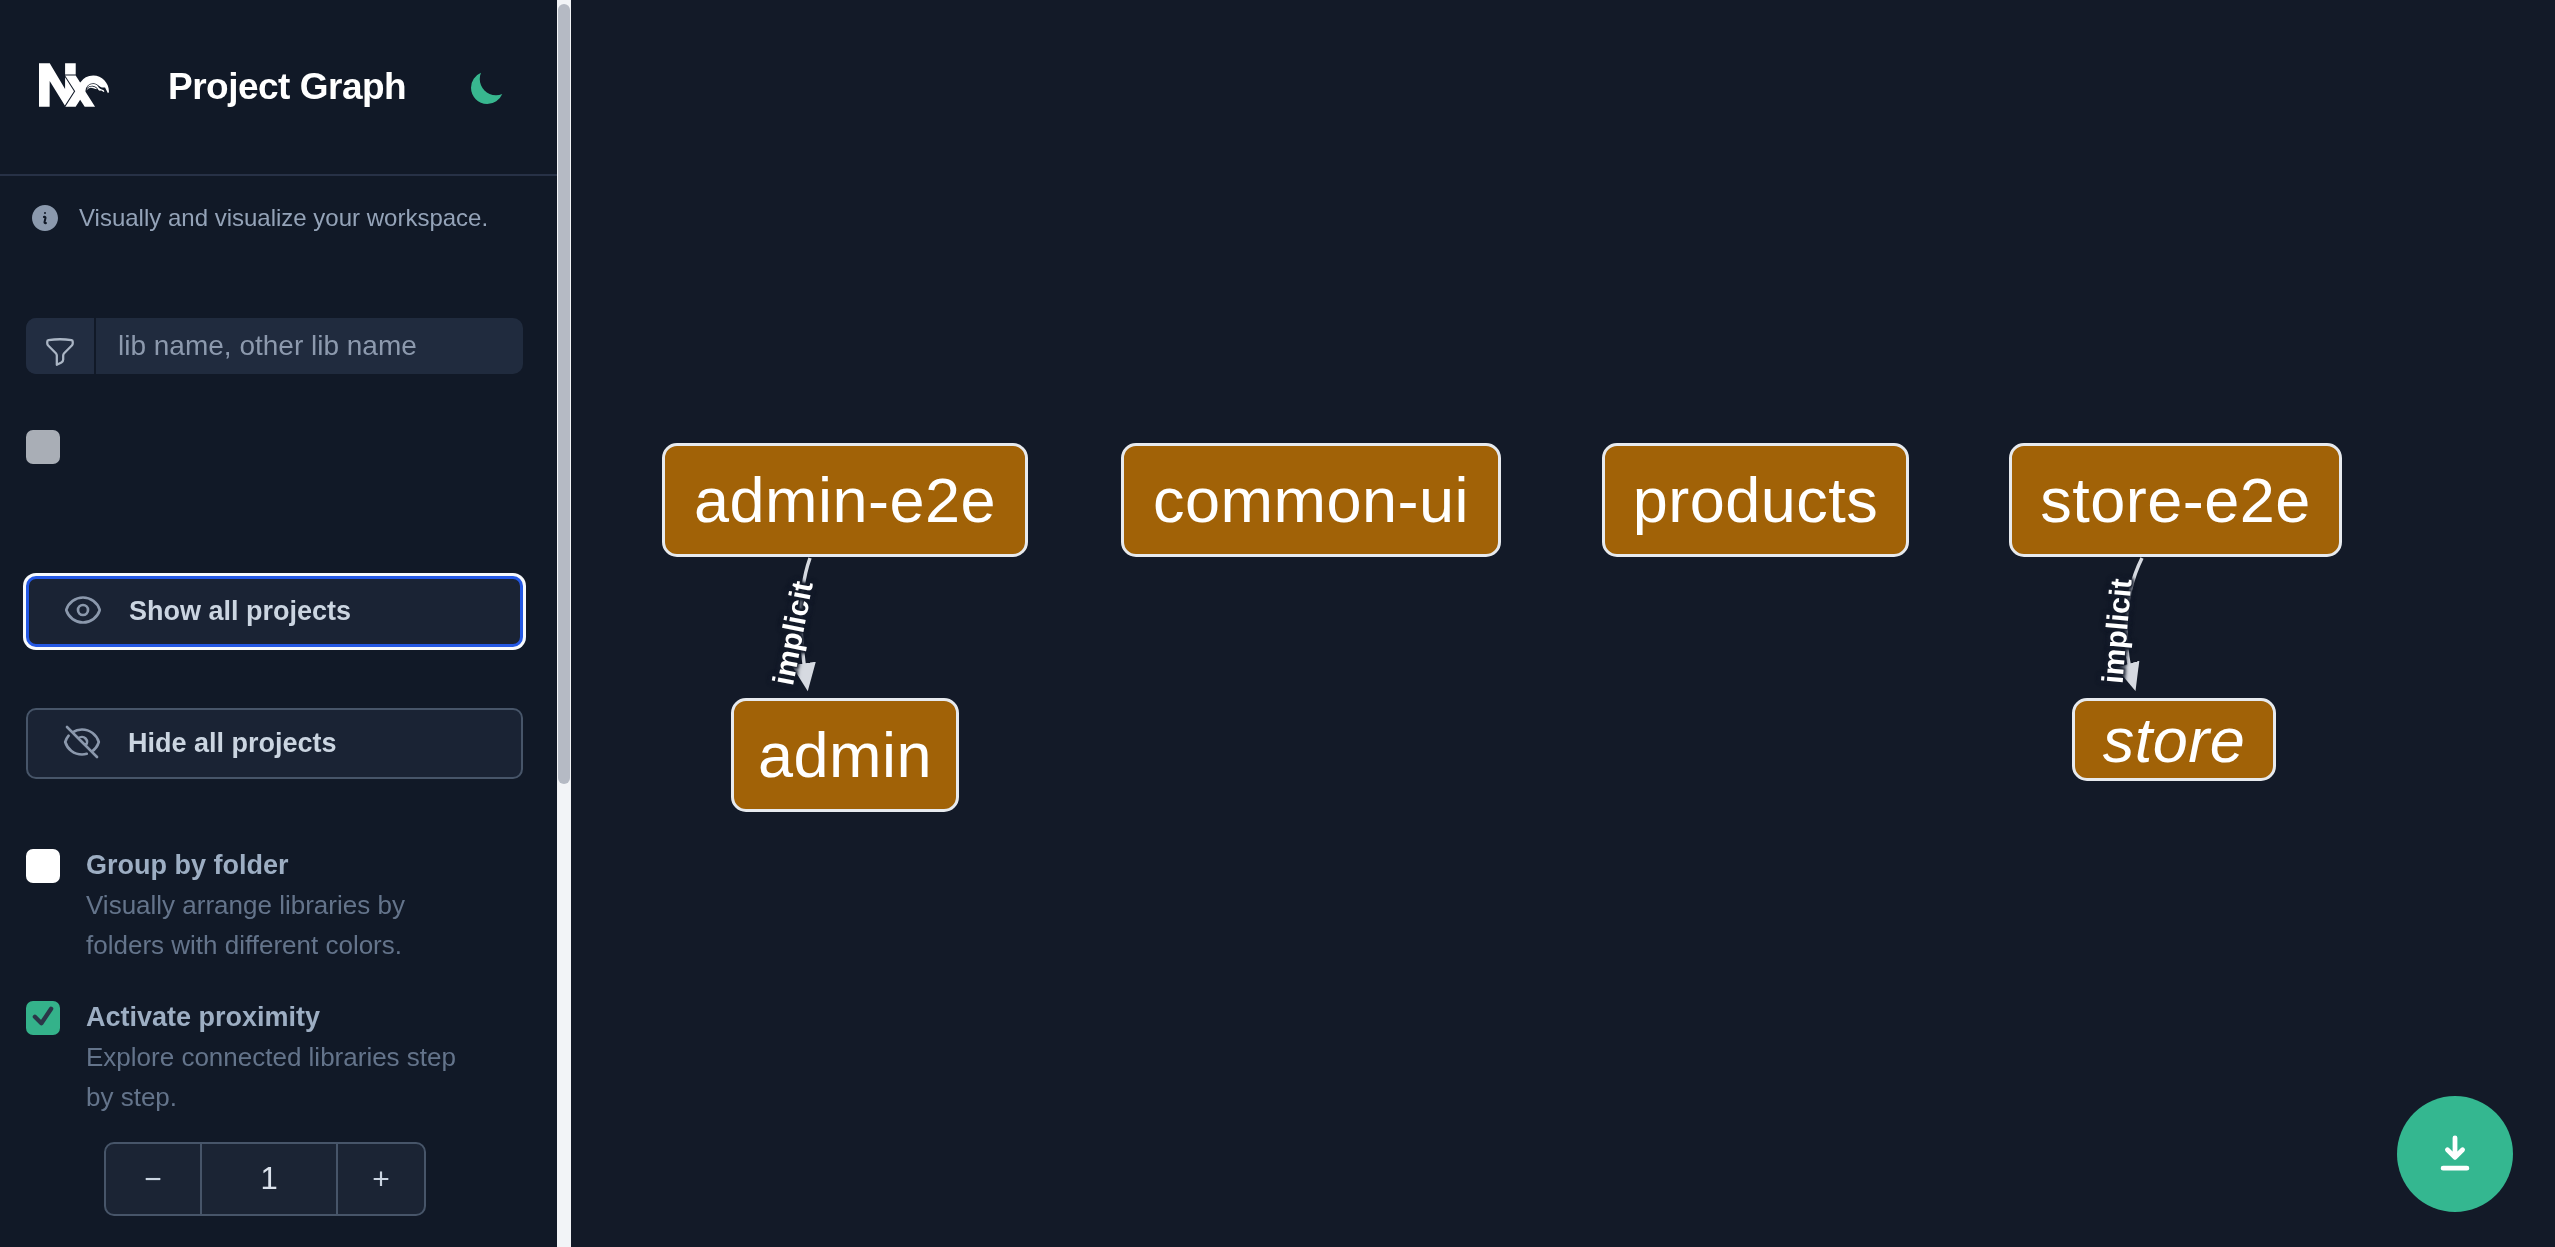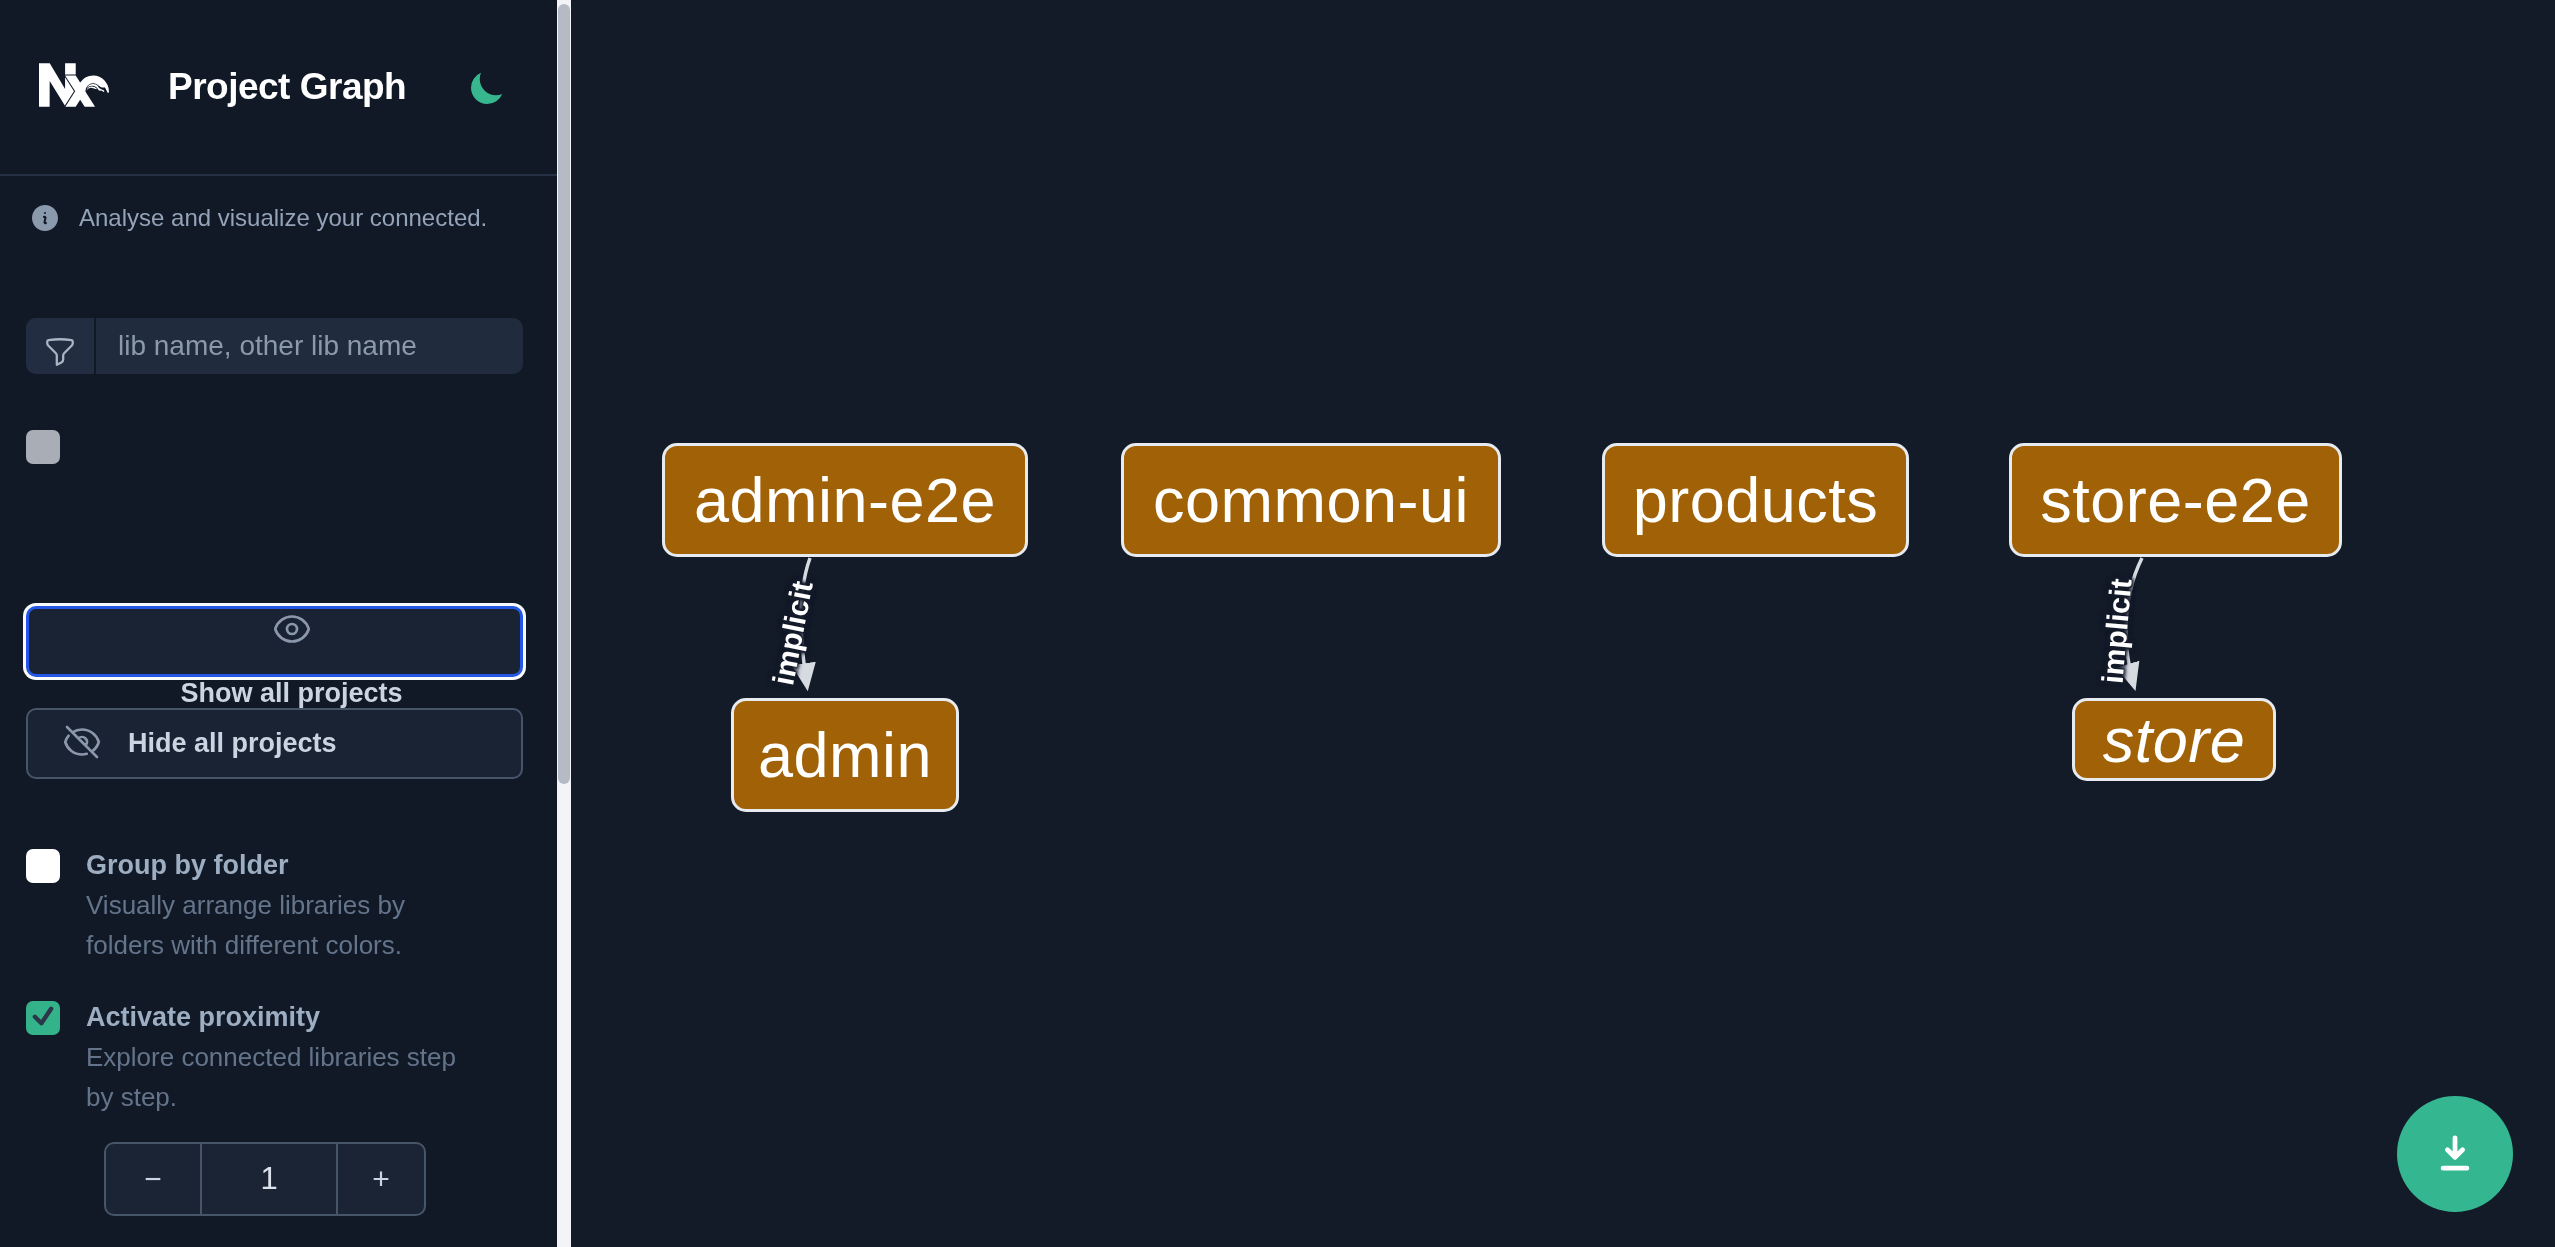--- a/index.html
+++ b/index.html
@@ -92,7 +92,7 @@
             <path fill-rule="evenodd" d="M2.25 12c0-5.385 4.365-9.75 9.75-9.75s9.75 4.365 9.75 9.75-4.365 9.75-9.75 9.75S2.25 17.385 2.25 12zm8.706-1.442c1.146-.573 2.437.463 2.126 1.706l-.709 2.836.042-.02a.75.75 0 01.67 1.34l-.04.022c-1.147.573-2.438-.463-2.127-1.706l.71-2.836-.042.02a.75.75 0 11-.671-1.34l.041-.022zM12 9a.75.75 0 100-1.5.75.75 0 000 1.5z" clip-rule="evenodd"></path>
           </svg>
       </span>
-      <span class="info-text">Analyse and visualize your connected.</span>
+      <span class="info-text">Visually and visualize your workspace.</span>
     </div>
 
     <div class="search">

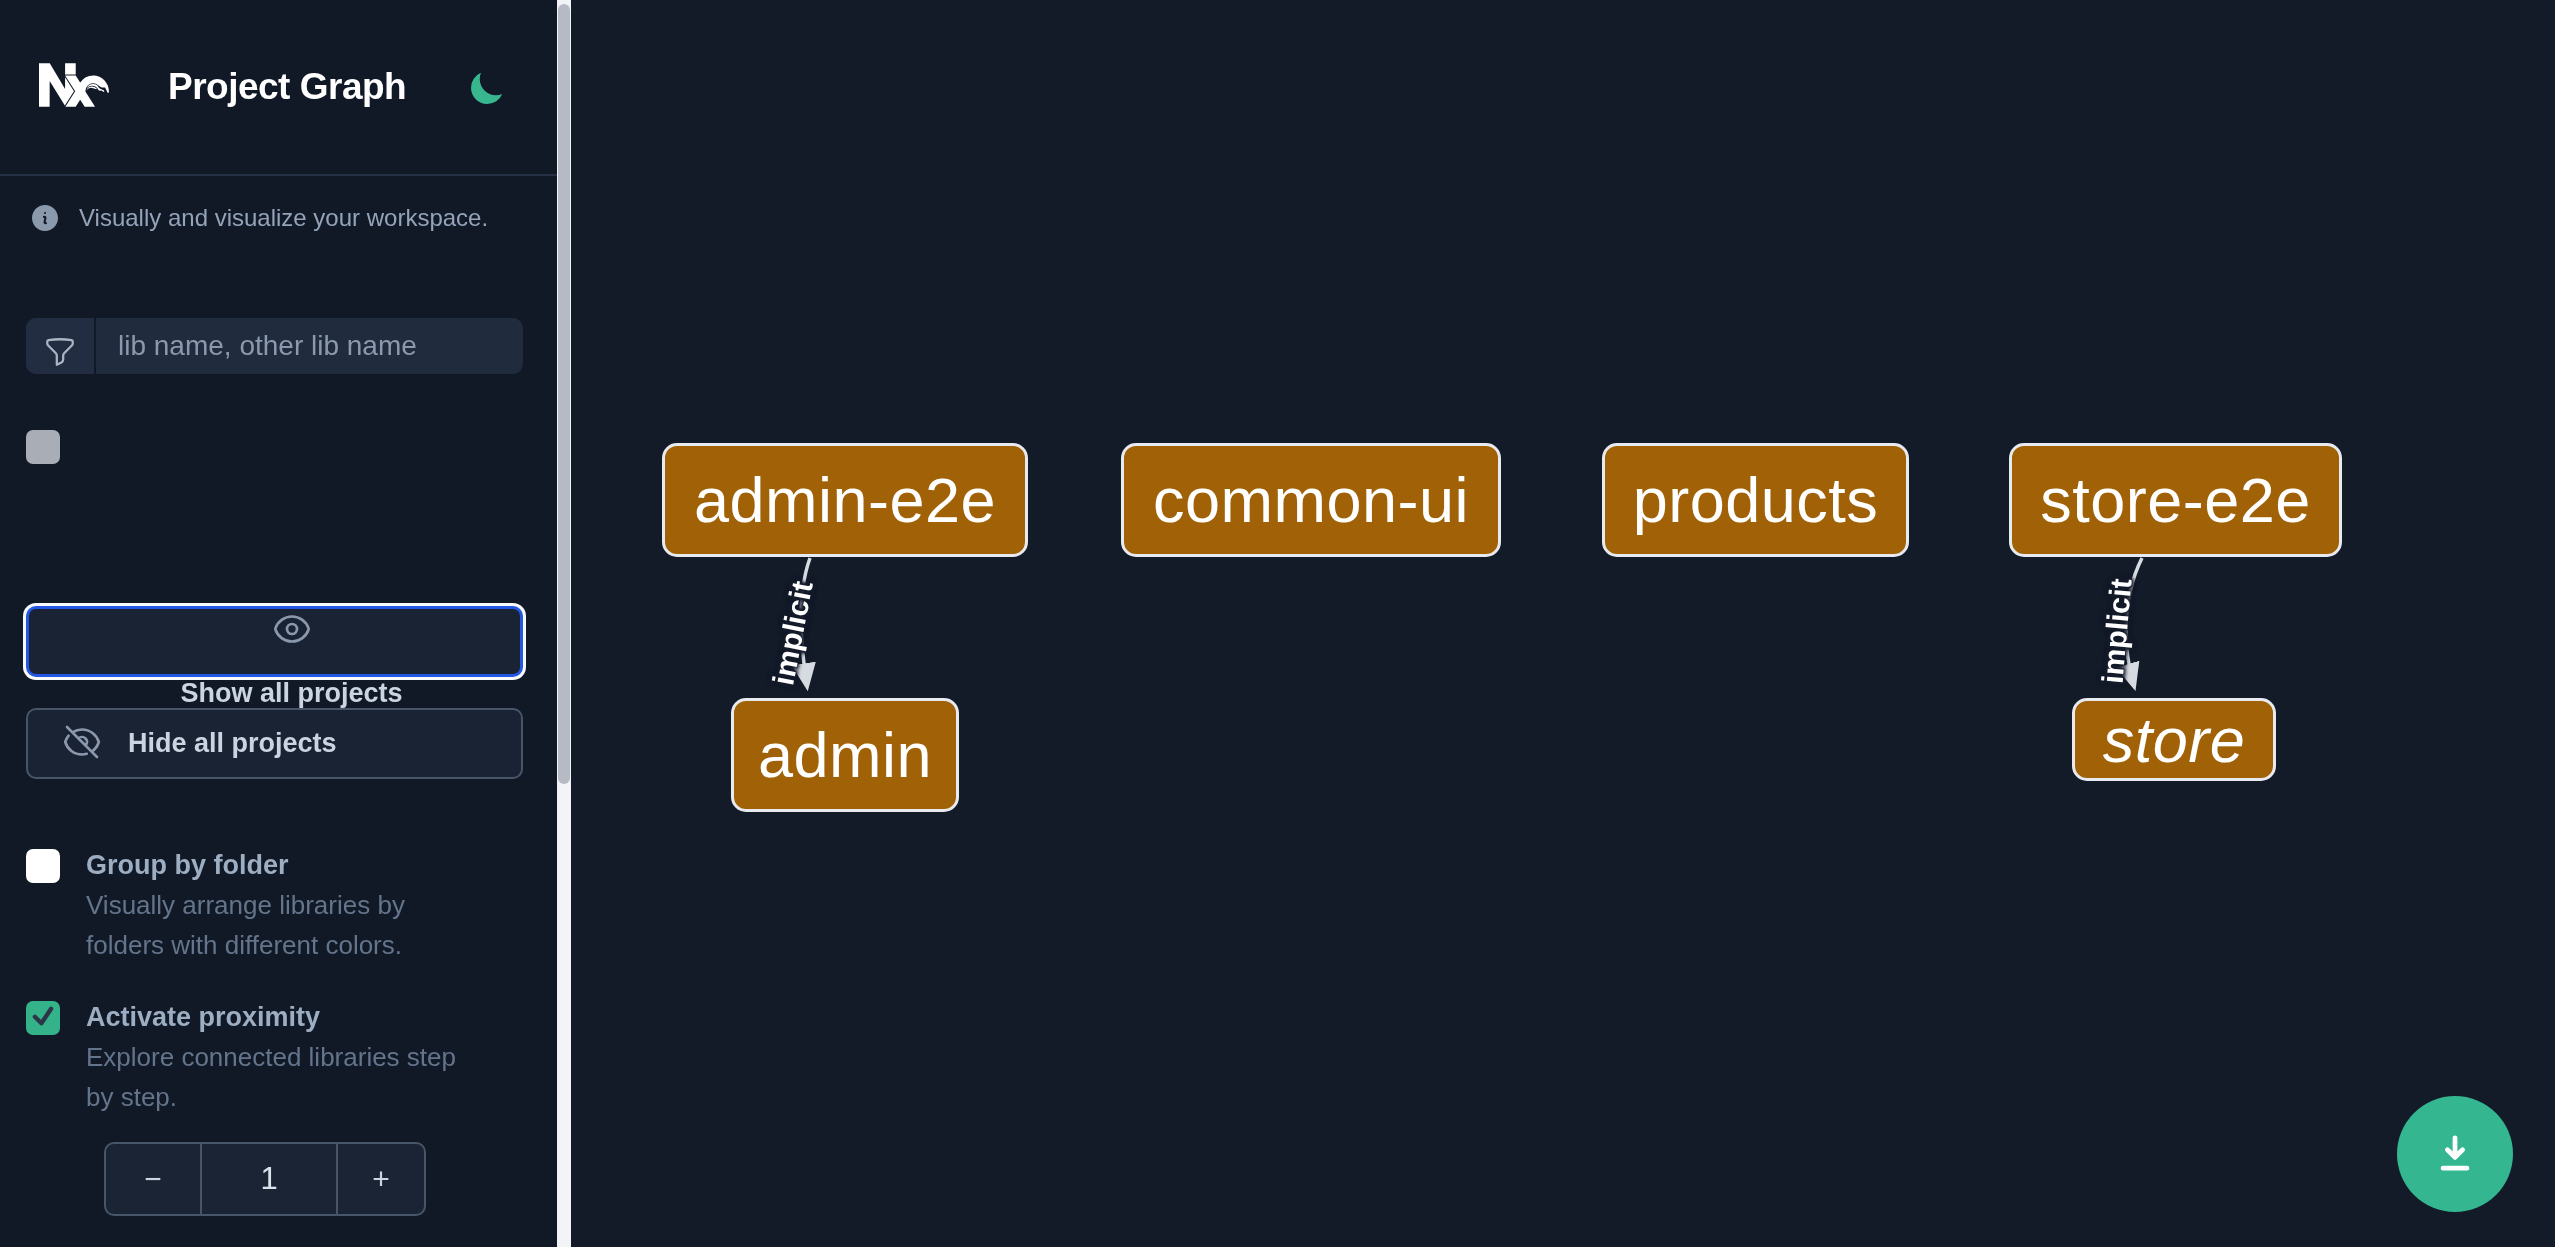--- a/index.html
+++ b/index.html
@@ -108,7 +108,7 @@
       <span class="cb cb-gray"></span>
     </div>
 
-    <button class="sb-btn focused" style="top:606px;flex-direction:column;">
+    <button class="sb-btn focused" style="top:576px;">
       <span>
         <svg viewBox="0 0 24 24">
             <path stroke-linecap="round" stroke-linejoin="round" d="M2.036 12.322a1.012 1.012 0 010-.639C3.423 7.51 7.36 4.5 12 4.5c4.638 0 8.573 3.007 9.963 7.178.07.207.07.431 0 .639C20.577 16.49 16.64 19.5 12 19.5c-4.638 0-8.573-3.007-9.963-7.178z"></path>

